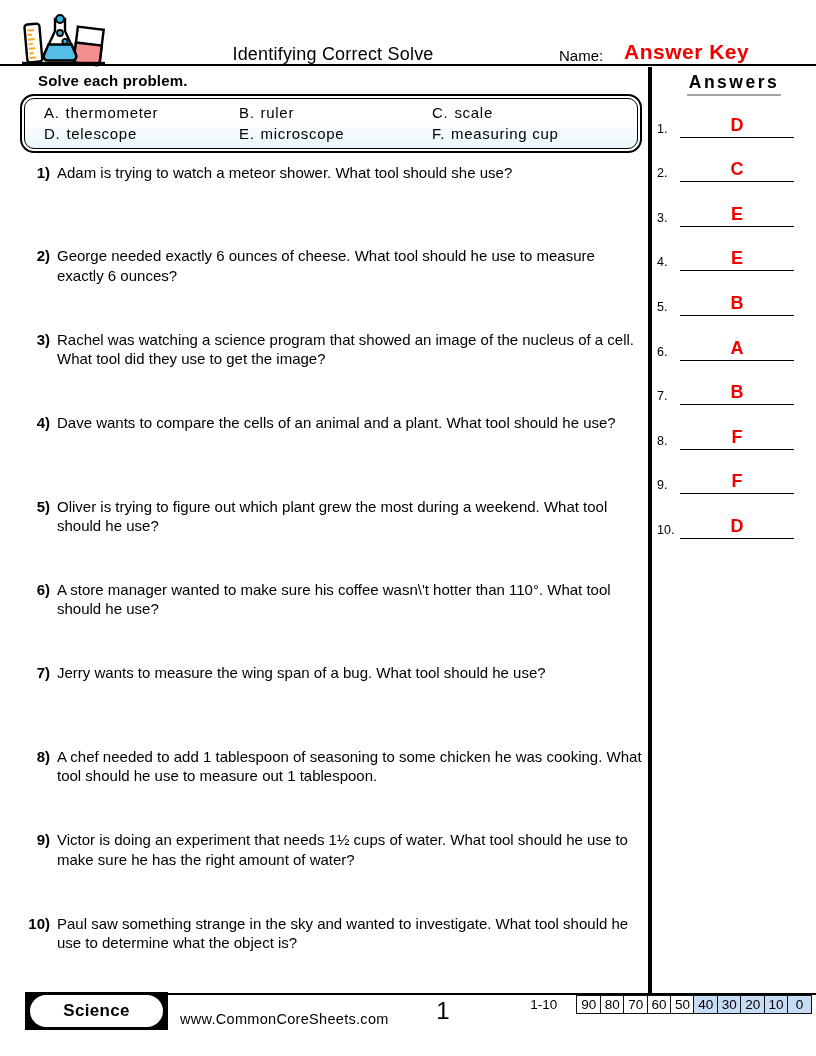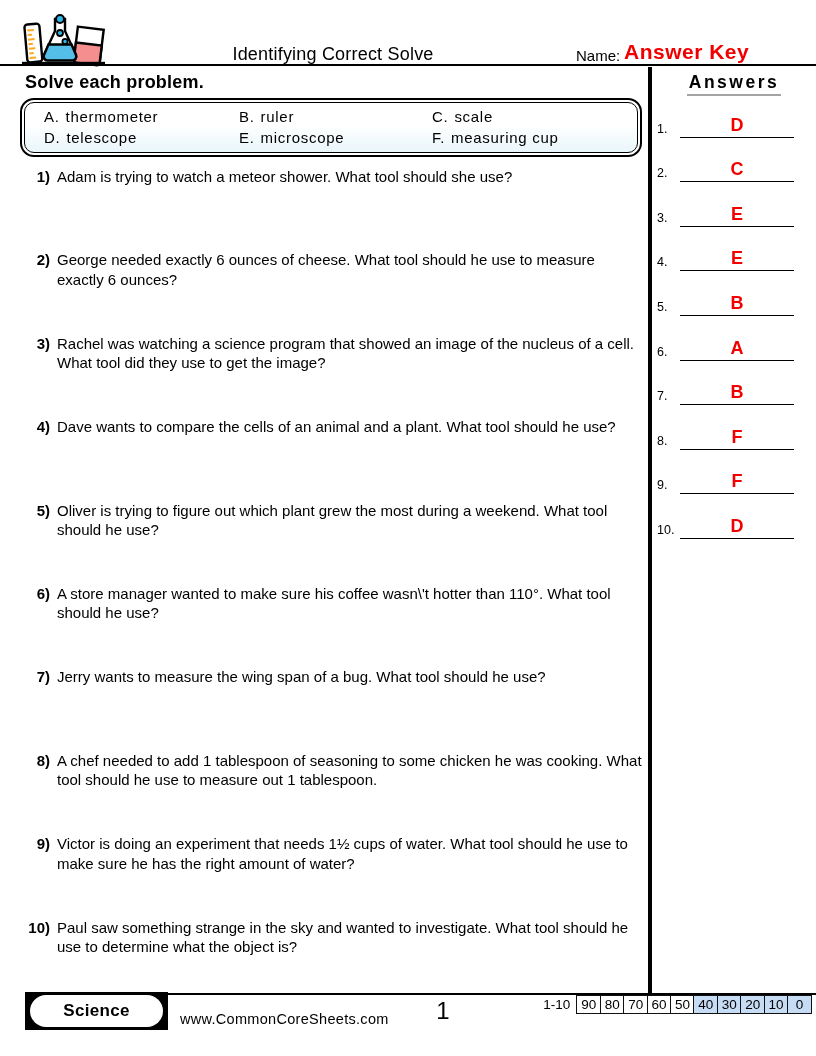--- a/index.html
+++ b/index.html
@@ -10,7 +10,7 @@
   
   .hdr-icon { position:absolute; left:18px; top:11px; width:90px; height:58px; }
   .hdr-title { position:absolute; left:0; top:44px; width:666px; text-align:center; font-size:18px; letter-spacing:.2px; }
-  .hdr-name  { position:absolute; left:559px; top:47px; font-size:15px;margin-left:17px; }
+  .hdr-name  { position:absolute; left:559px; top:47px; font-size:15px; }
   .hdr-key   { position:absolute; left:624px; top:40px; font-size:21px; font-weight:bold; color:#f20000; letter-spacing:.5px; }
   .hdr-rule  { position:absolute; left:0; top:64px; width:816px; border-top:2.5px solid #000; }
 

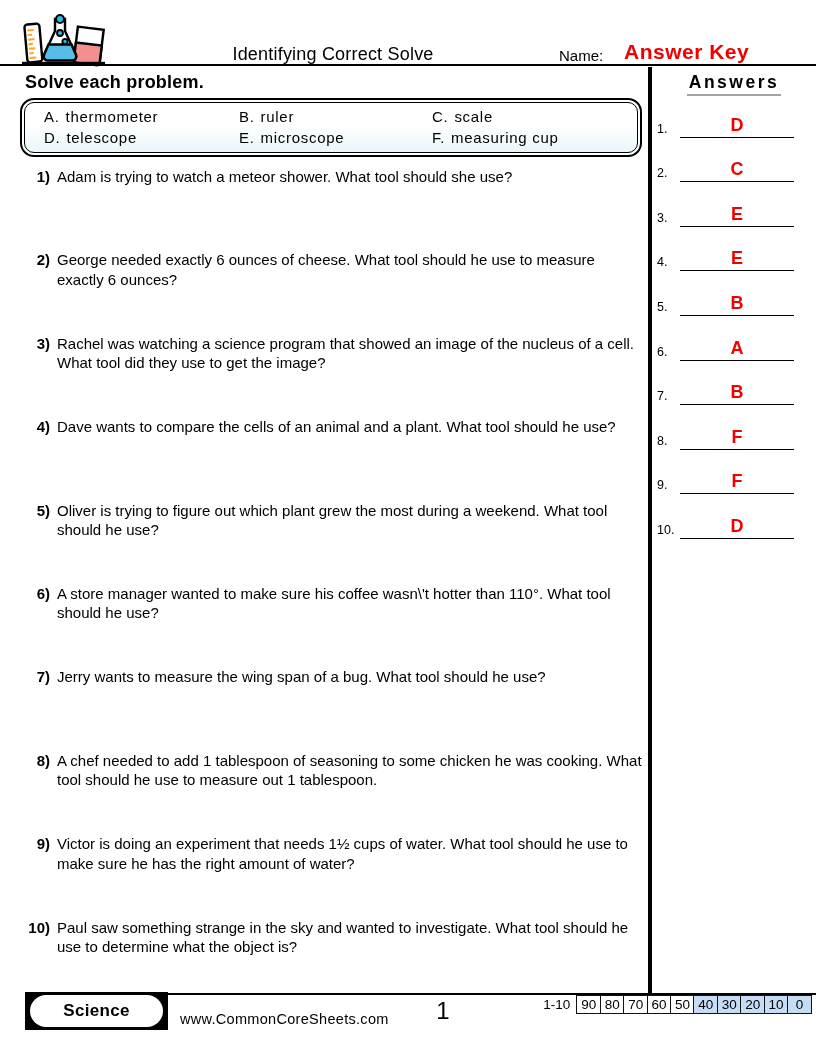--- a/index.html
+++ b/index.html
@@ -20,7 +20,7 @@
   .divider { width:3px; border-left:2.2px solid #000; border-right:2.2px solid #000; height:100%; }
   .right-col { flex:1; }
 
-  .instructions { margin:5px 0 0 25px; font-size:18px; font-weight:bold; letter-spacing:.2px; }
+  .instructions { margin:5px 0 0 38px; font-size:15px; font-weight:bold; letter-spacing:.2px; }
 
   .word-bank-outer { margin:5px 0 0 20px; width:622px; border:2.5px solid #000; border-radius:14px; padding:2px; }
   .word-bank-inner { border:1.5px solid #000; border-radius:10px; padding:3px 0 4px 19px;

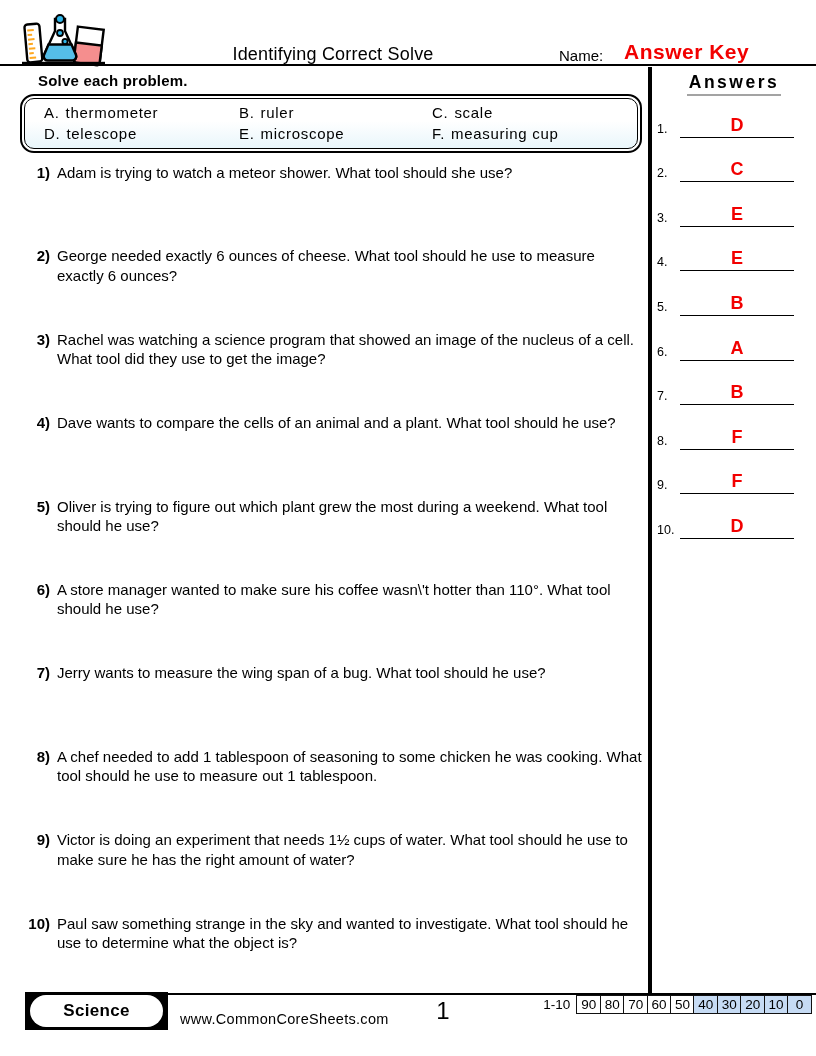--- a/index.html
+++ b/index.html
@@ -55,7 +55,7 @@
   .score-label { align-self:center; margin-right:6px; }
   .score-cell { width:25px; height:19px; border:1.6px solid #111; margin-left:-1.6px;
                 display:flex; align-items:center; justify-content:center; background:#fff; }
-  .score-cell.first { margin-left:0; }
+  .score-cell.first { margin-left:13px; }
   .score-cell.hl { background:#c6dbf4; }
 </style>
 </head>

